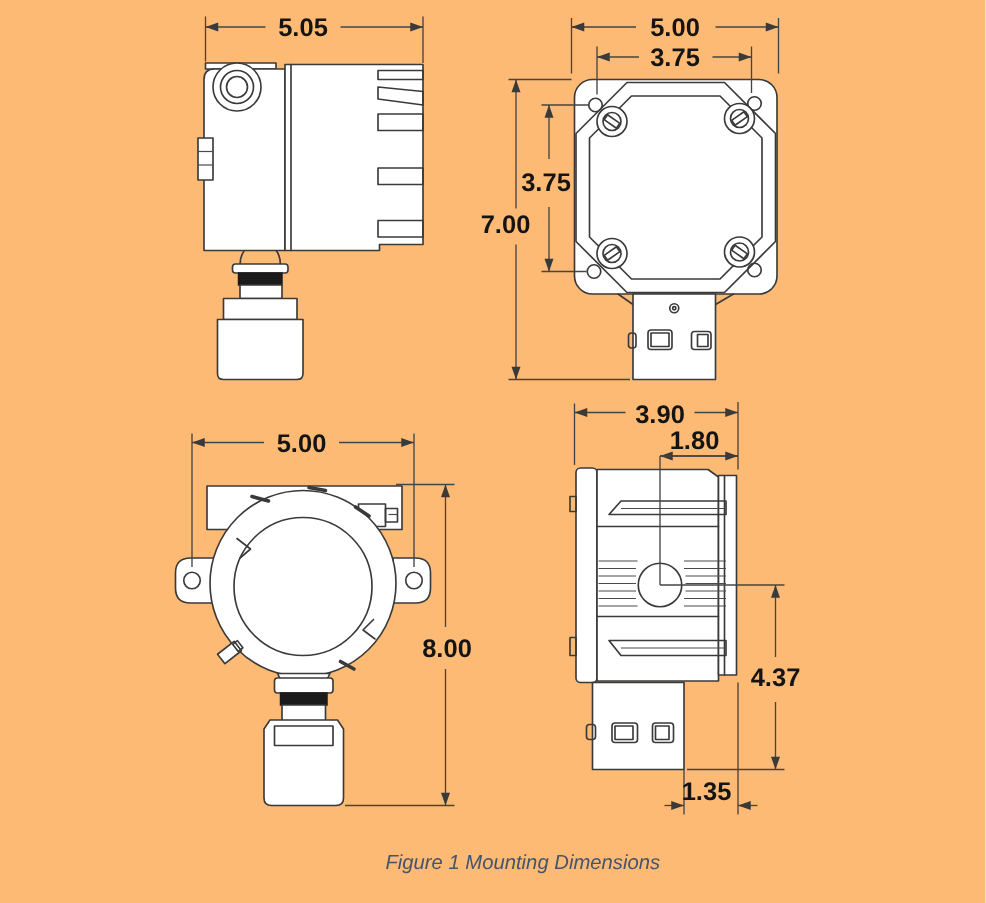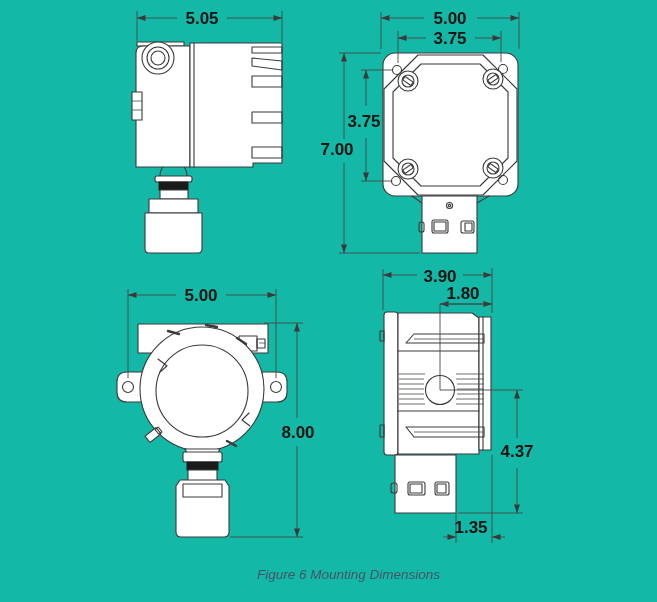--- a/index.html
+++ b/index.html
@@ -4,7 +4,7 @@
 <style>
   html,body { margin:0; padding:0; background:#ffffff; }
   #page {
-    position:relative; width:657px; height:602px; background:#14b8a6;
+    position:relative; width:657px; height:602px; background:#fdba74;
     font-family:"Liberation Sans", sans-serif; overflow:hidden;
   }
   svg { display:block; }

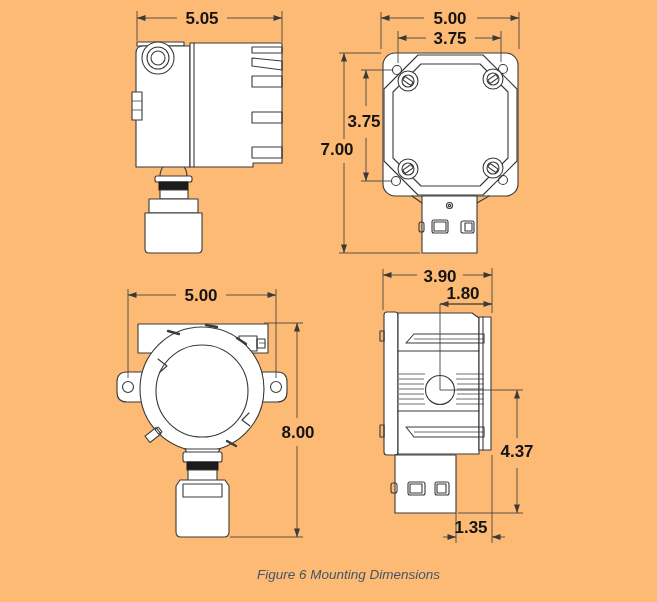--- a/index.html
+++ b/index.html
@@ -279,7 +279,7 @@
     </g>
   </svg>
 
-  <div id="caption">Figure 6 Mounting Dimensions</div>
+  <div id="caption">Figure 1 Mounting Dimensions</div>
 </div>
 
 </body></html>

